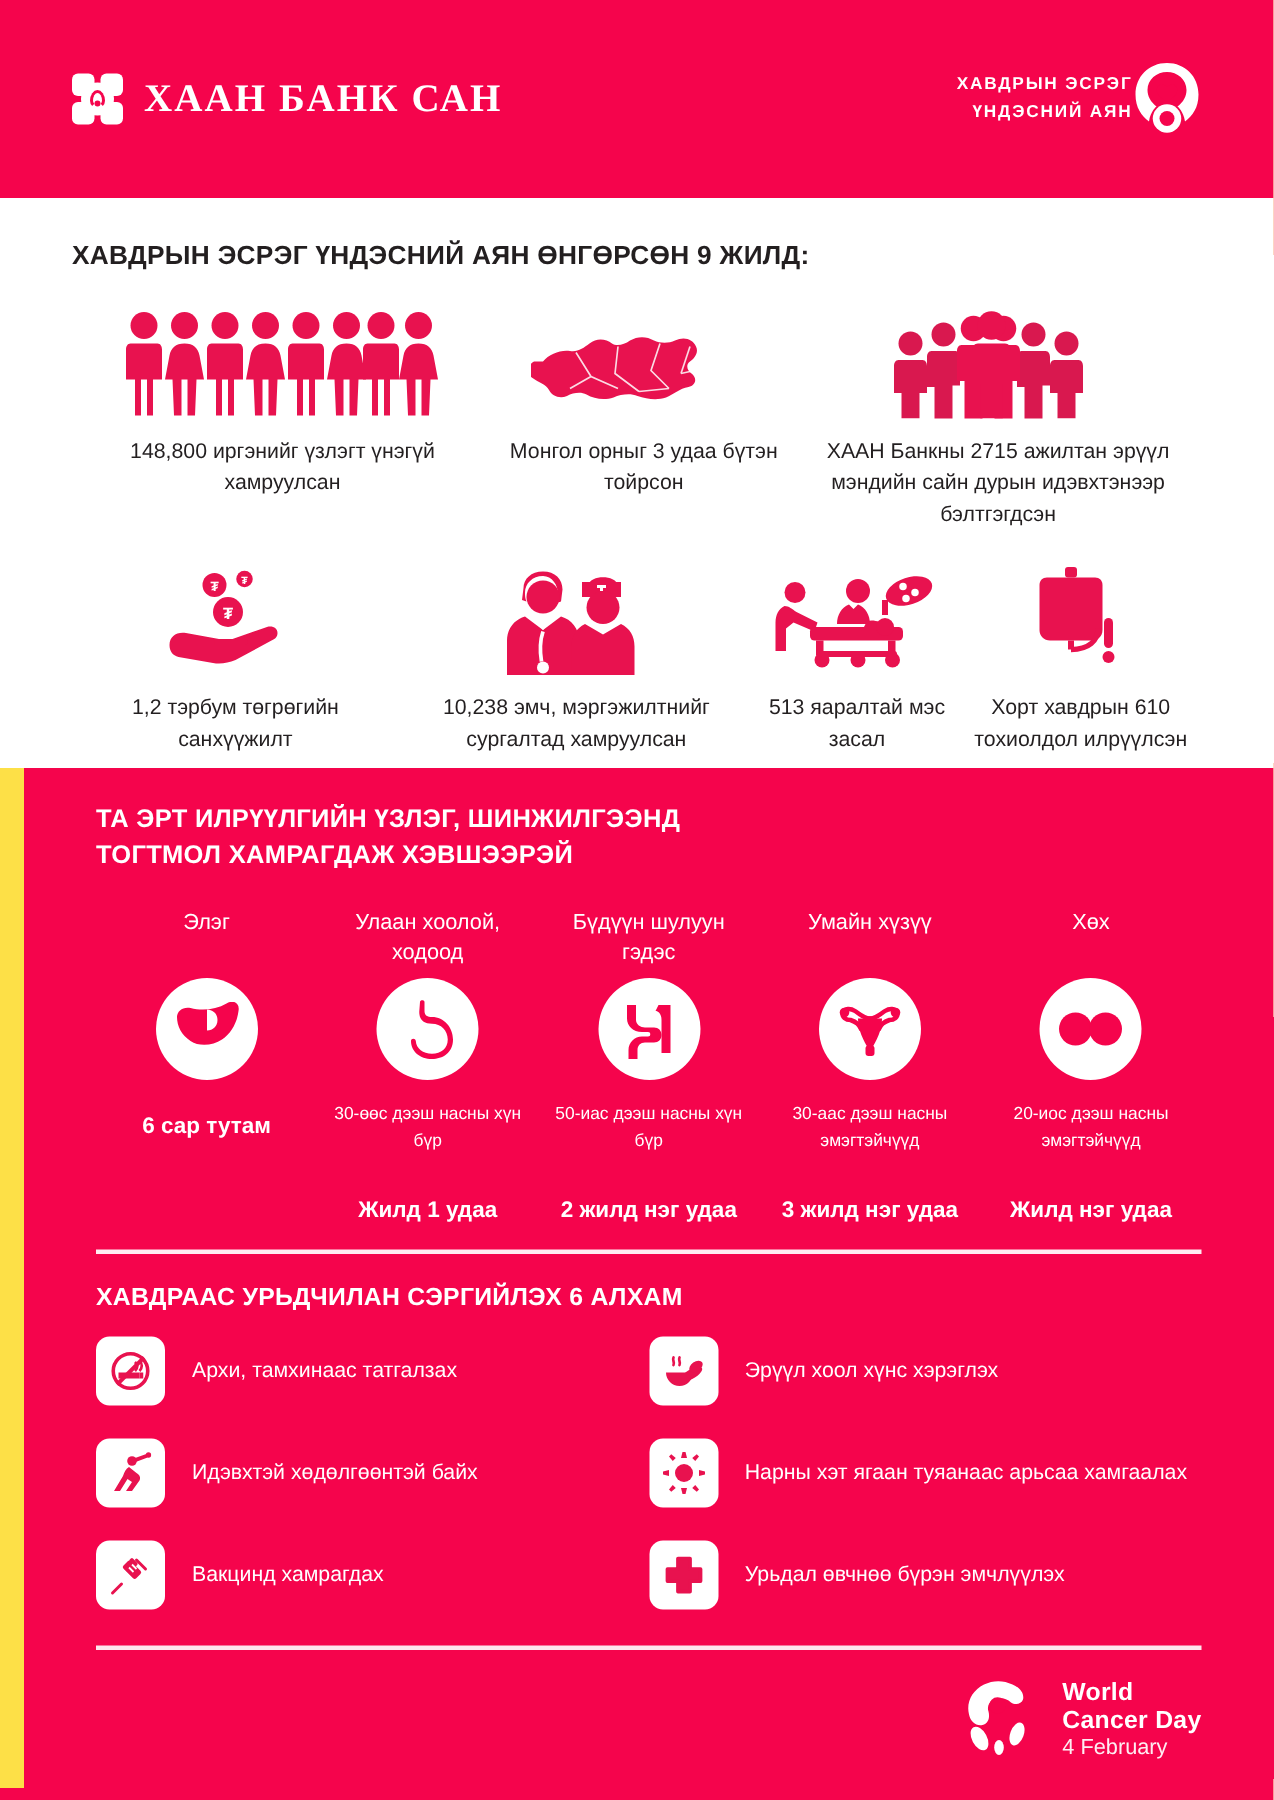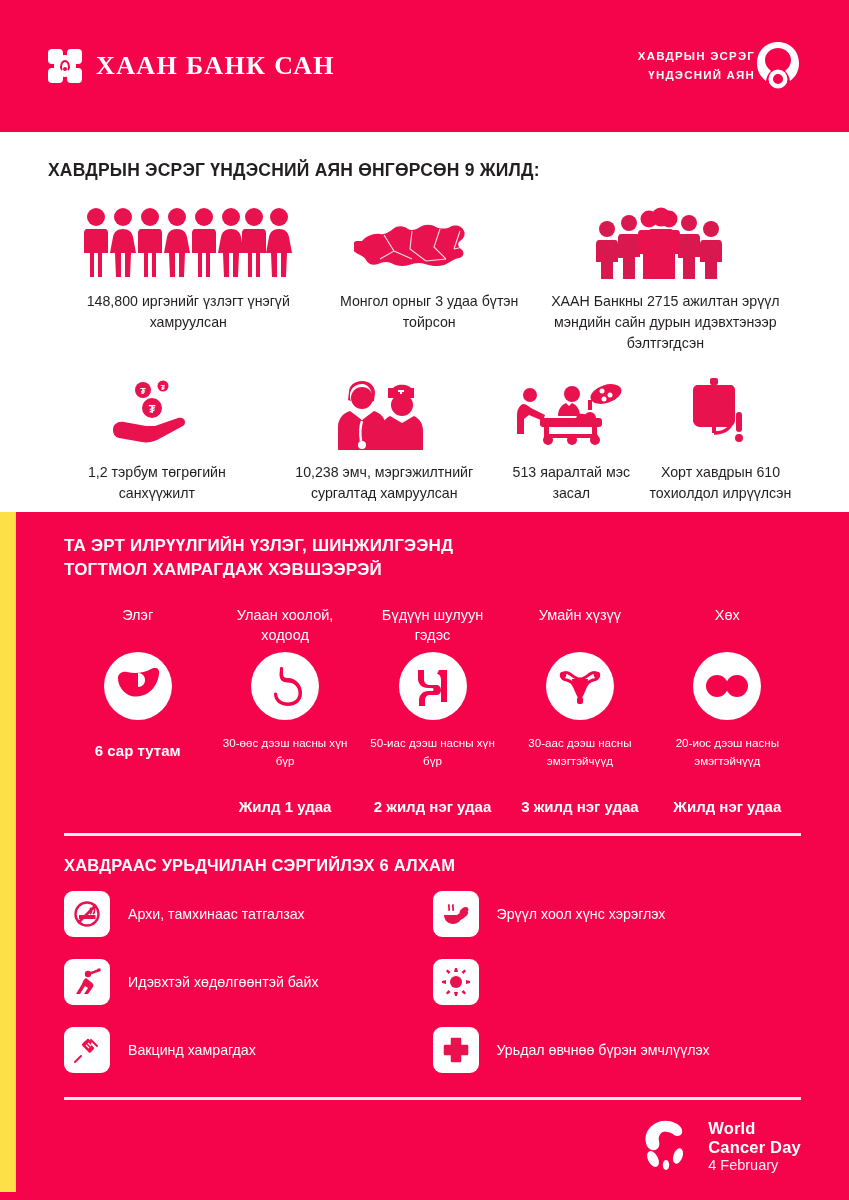--- a/index.html
+++ b/index.html
@@ -523,6 +523,7 @@
               </g>
             </svg>
           </div>
+          <div class="step-label">Нарны хэт ягаан туяанаас арьсаа хамгаалах</div>
         </div>
 
         <div class="step">

